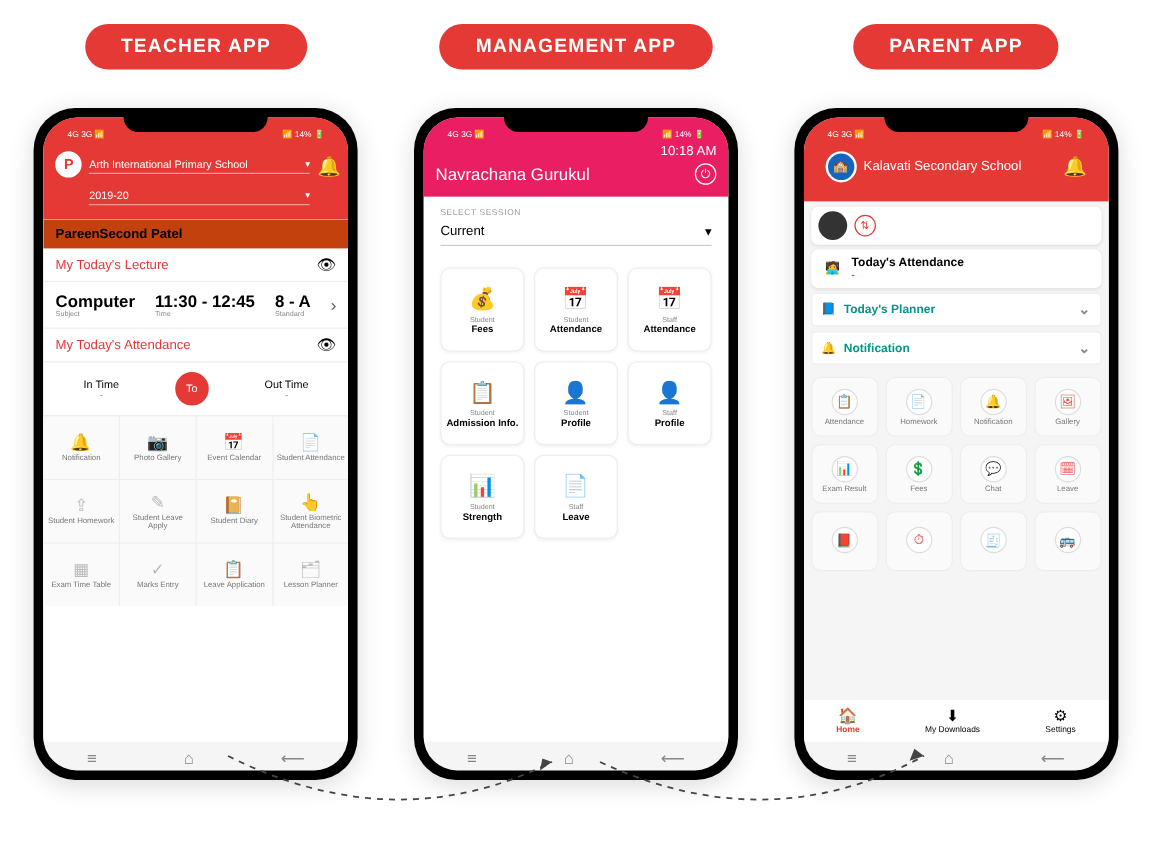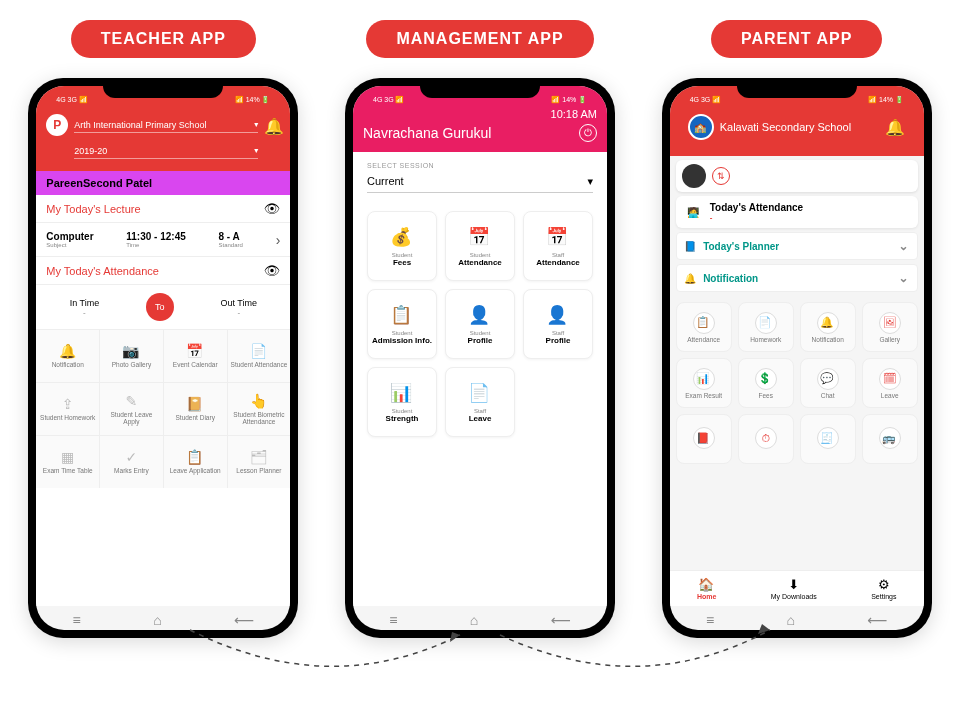--- a/index.html
+++ b/index.html
@@ -9,7 +9,7 @@
 
 .app-col { flex:1; display:flex; flex-direction:column; align-items:center; }
 
-.pill { background:#e53935; color:#fff; font-weight:700; font-size:16px; padding:10px 30px; border-radius:30px; letter-spacing:1px; margin-bottom:20px; }
+.pill { background:#e53935; color:#fff; font-weight:700; font-size:16px; padding:10px 30px; border-radius:30px; letter-spacing:1px; margin-bottom:32px; }
 
 .phone { width:270px; height:560px; background:#000; border-radius:35px; padding:8px; position:relative; box-shadow:0 4px 20px rgba(0,0,0,0.15); }
 .phone-inner { width:100%; height:100%; background:#f5f5f5; border-radius:28px; overflow:hidden; position:relative; display:flex; flex-direction:column; }

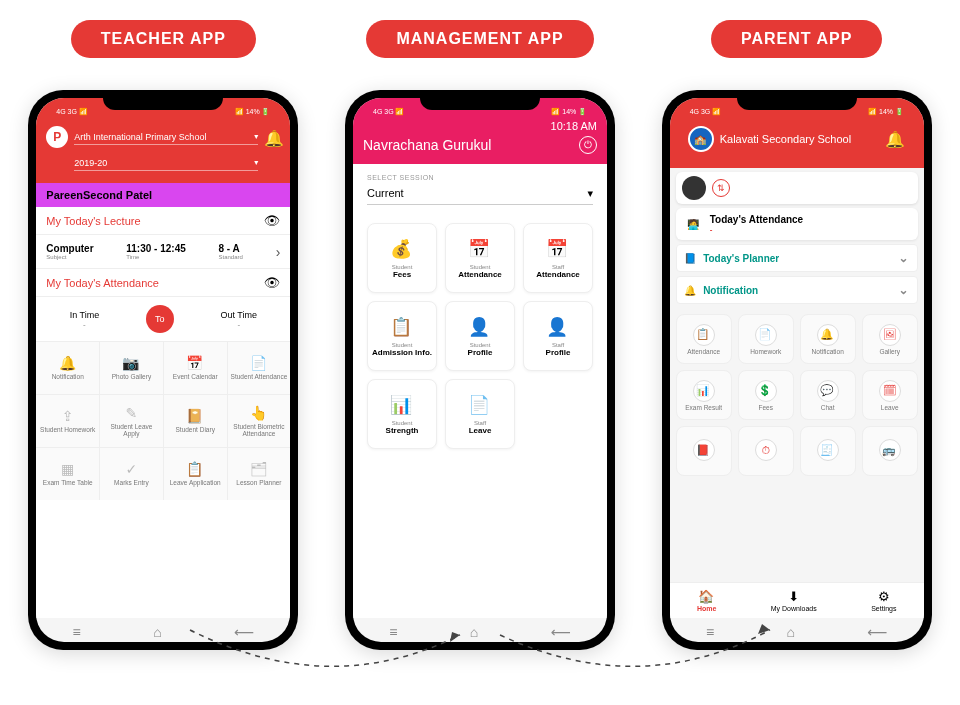--- a/index.html
+++ b/index.html
@@ -35,7 +35,7 @@
 .content { flex:1; overflow:hidden; background:#fff; }
 
 
-.t-name { background:#d946ef; padding:6px 10px; font-size:11px; font-weight:700; }
+.t-name { background:#c2410c; padding:6px 10px; font-size:11px; font-weight:700; }
 .sec-title { padding:6px 10px; font-size:11px; color:#e53935; display:flex; justify-content:space-between; align-items:center; border-bottom:1px solid #eee; }
 .eye { color:#000; font-size:13px; }
 .lecture-row { display:flex; justify-content:space-between; padding:8px 10px; border-bottom:1px solid #eee; align-items:center; }

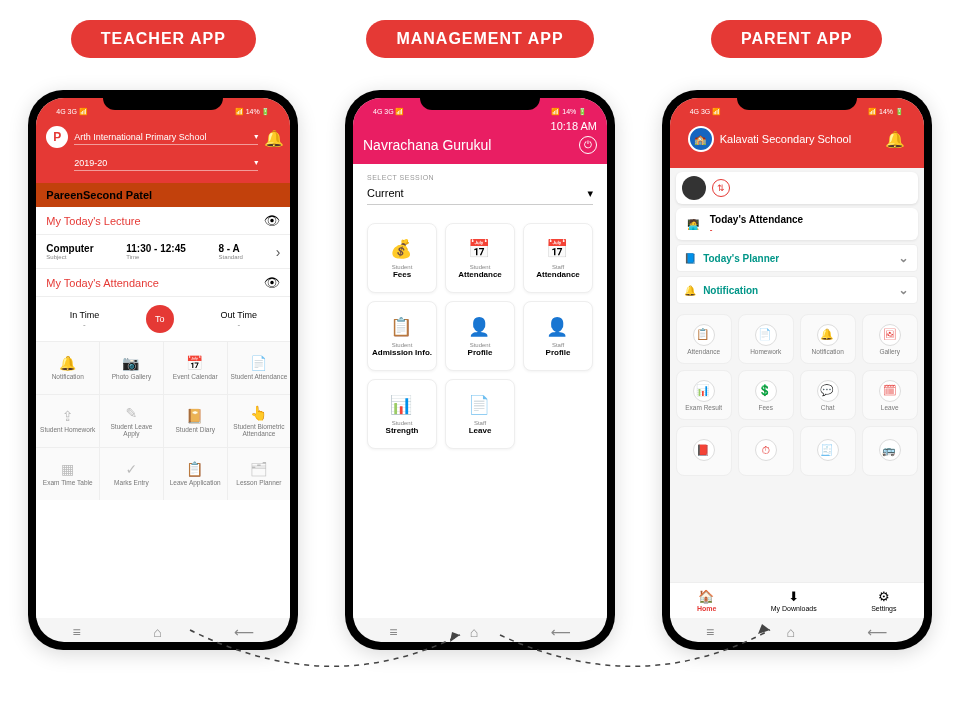--- a/index.html
+++ b/index.html
@@ -40,7 +40,7 @@
 .eye { color:#000; font-size:13px; }
 .lecture-row { display:flex; justify-content:space-between; padding:8px 10px; border-bottom:1px solid #eee; align-items:center; }
 .lc-col { display:flex; flex-direction:column; align-items:flex-start; }
-.lc-val { font-size:10px; font-weight:600; }
+.lc-val { font-size:14px; font-weight:600; }
 .lc-lbl { font-size:6px; color:#888; }
 .chev { font-size:14px; color:#555; }
 .att-row { display:flex; align-items:center; justify-content:space-around; padding:8px 10px; }

